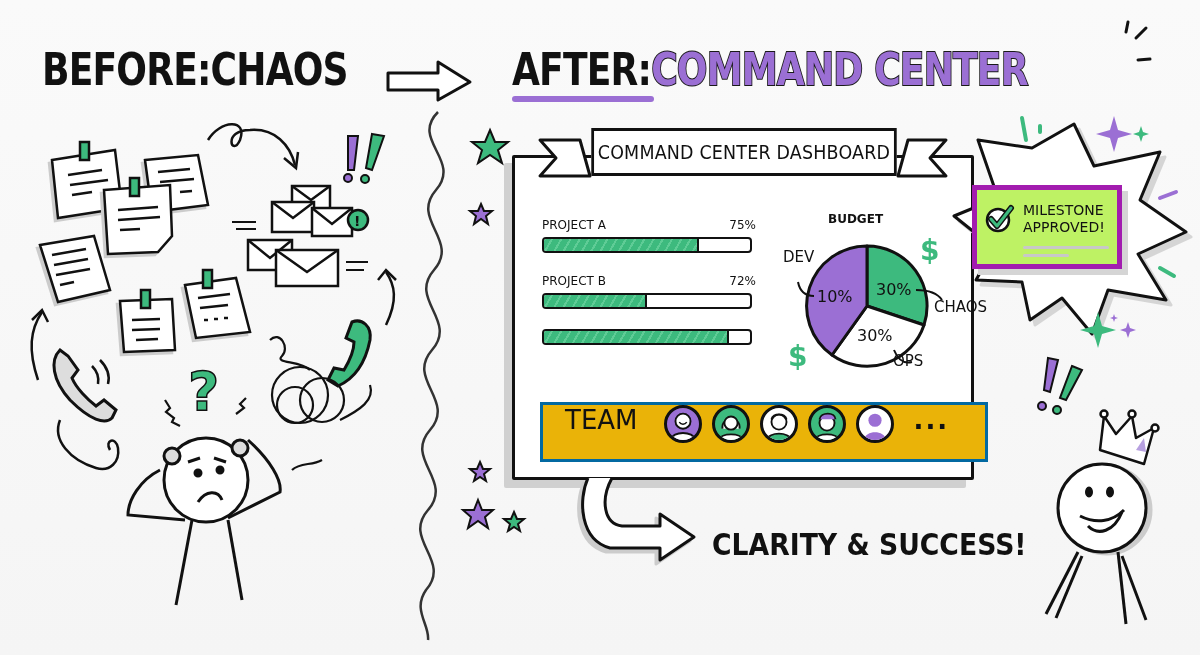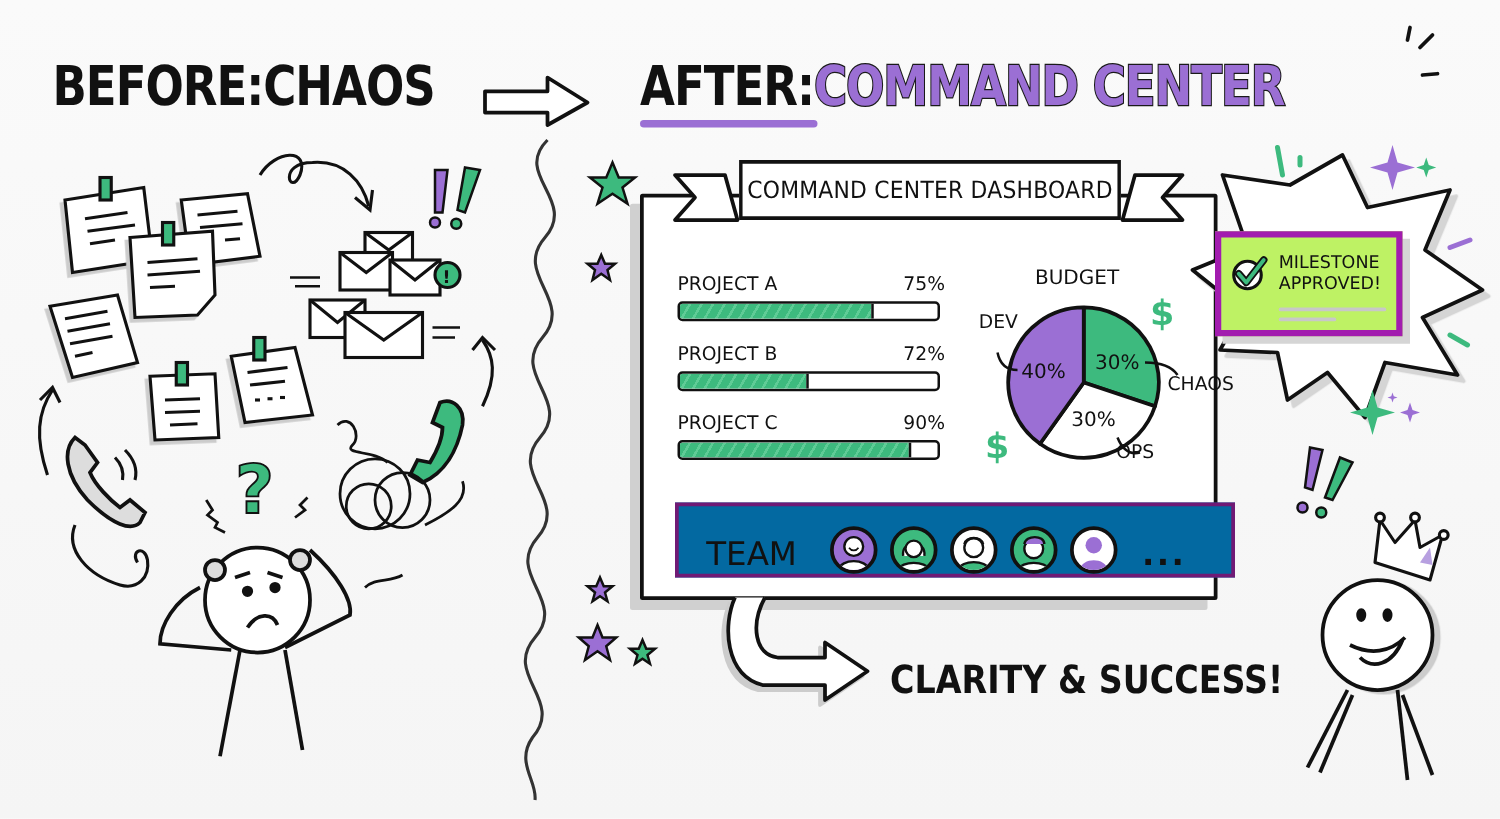--- a/index.html
+++ b/index.html
@@ -50,7 +50,7 @@
   .proj-row { left: 542px; width: 214px; }
   .proj-head {
     display: flex; justify-content: space-between;
-    font-size: 15px; margin-bottom: 5px;
+    font-size: 12px; margin-bottom: 5px;
   }
   .bar {
     width: 210px; height: 16px; border: 2.5px solid #111; border-radius: 4px;

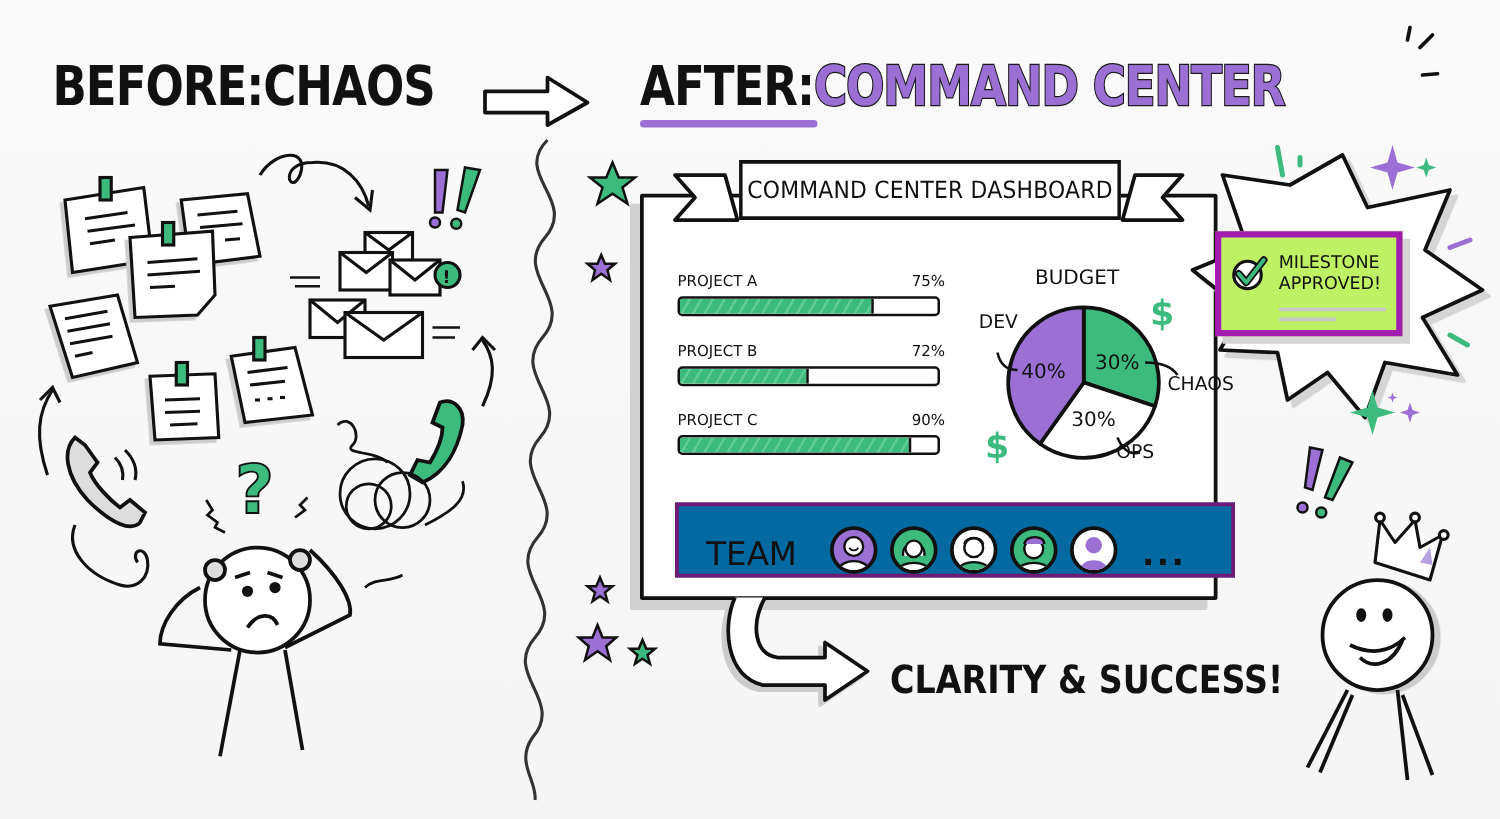--- a/index.html
+++ b/index.html
@@ -61,7 +61,7 @@
     background: repeating-linear-gradient(120deg, #3dba7e 0 6px, #5fcc96 6px 8px);
     border-right: 2.5px solid #111;
   }
-  .budget-title { left: 828px; top: 212px; font-size: 16px; font-weight: normal; }
+  .budget-title { left: 828px; top: 212px; font-size: 12px; font-weight: bold; }
   .pie-label { font-size: 15px; }
   .team-box {
     left: 540px; top: 402px; width: 448px; height: 60px;

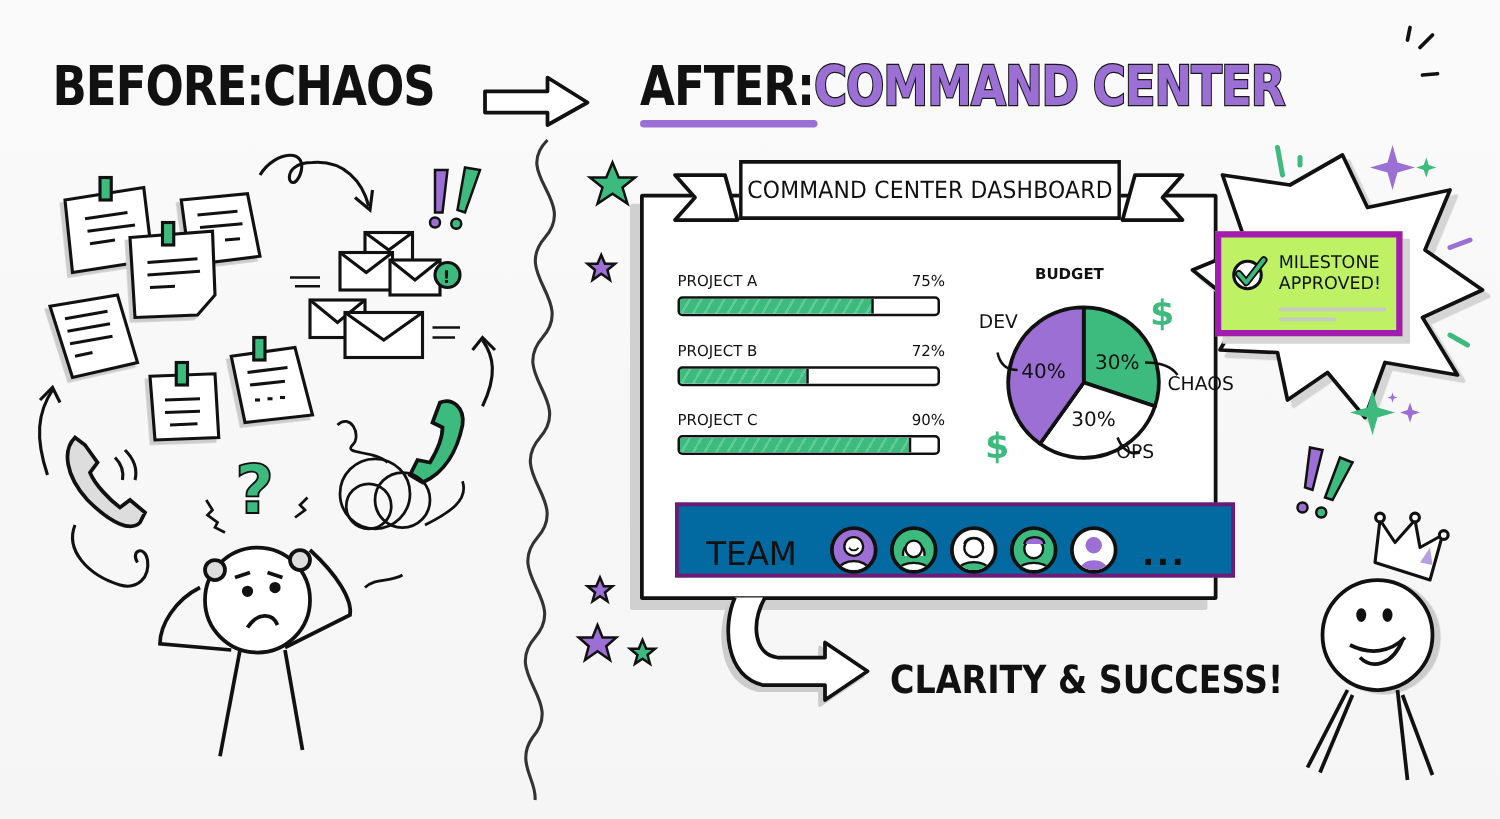--- a/index.html
+++ b/index.html
@@ -299,7 +299,7 @@
   </g>
 </svg>
 <div class="abs pie-label" style="left:783px;top:248px">DEV</div>
-<div class="abs pie-label" style="left:817px;top:287px;font-size:16px">40%</div>
+<div class="abs pie-label" style="left:817px;top:287px;font-size:16px">10%</div>
 <div class="abs pie-label" style="left:876px;top:280px;font-size:16px">30%</div>
 <div class="abs pie-label" style="left:934px;top:298px">CHAOS</div>
 <div class="abs pie-label" style="left:857px;top:326px;font-size:16px">30%</div>

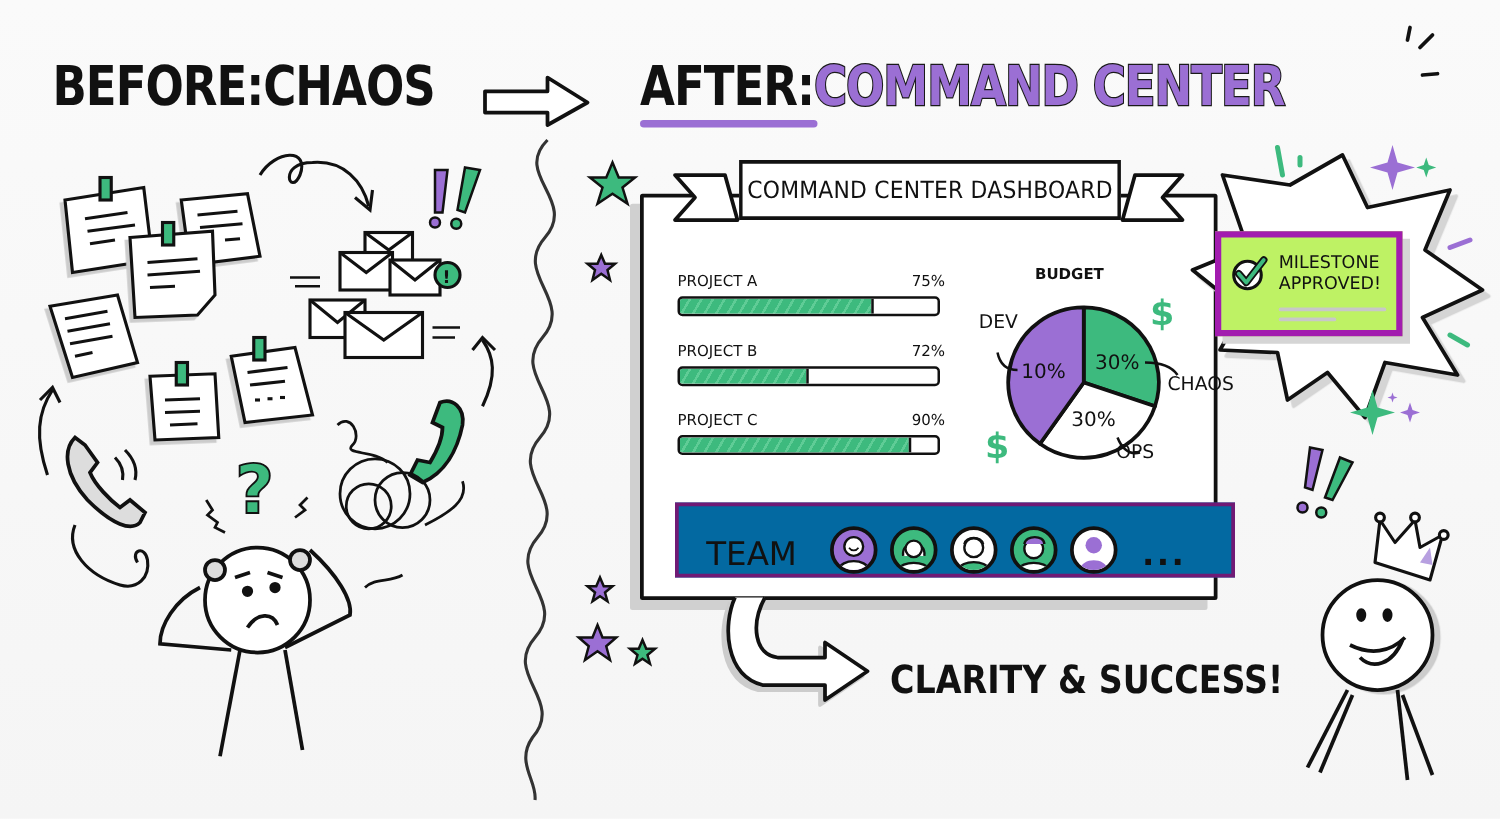--- a/index.html
+++ b/index.html
@@ -271,10 +271,6 @@
     </div>
 </div>
 <div class="abs proj-row" style="top:329px">
-  <div class="proj-head">
-      <span>PROJECT C</span>
-      <span>90%</span>
-    </div>
   <div class="bar">
       <div class="bar-fill" style="width:90%"></div>
     </div>

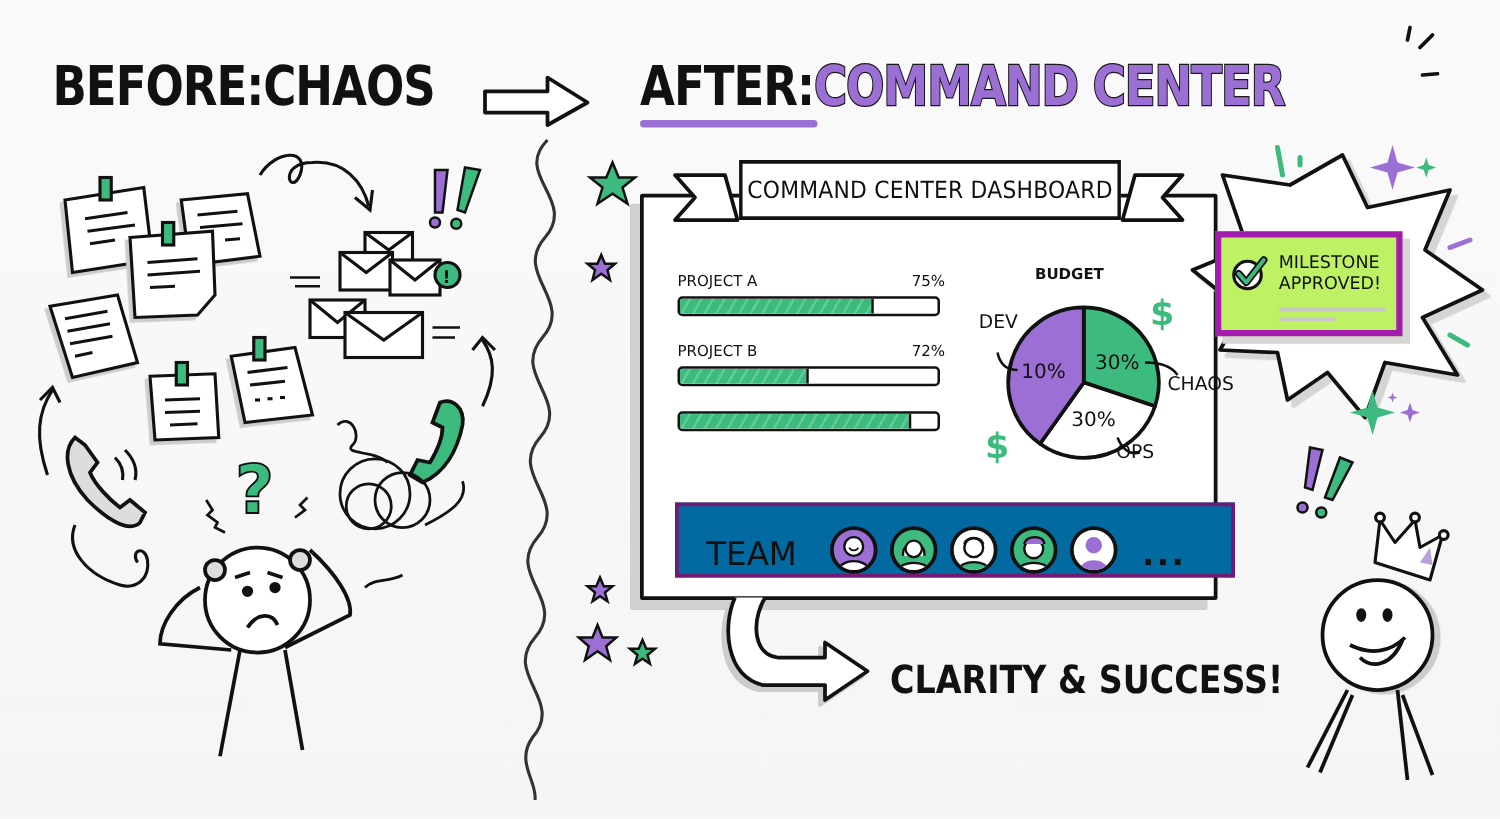--- a/index.html
+++ b/index.html
@@ -65,8 +65,8 @@
   .pie-label { font-size: 15px; }
   .team-box {
     left: 540px; top: 402px; width: 448px; height: 60px;
-    border: 3px solid #701a75; background: #0369a1;
-    display: flex; align-items: flex-end; padding-left: 22px;
+    border: 3px solid #0369a1; background: #eab308;
+    display: flex; align-items: flex-start; padding-left: 22px;
   }
   .team-label { font-size: 26px; margin-right: 26px; }
   .avatar {

